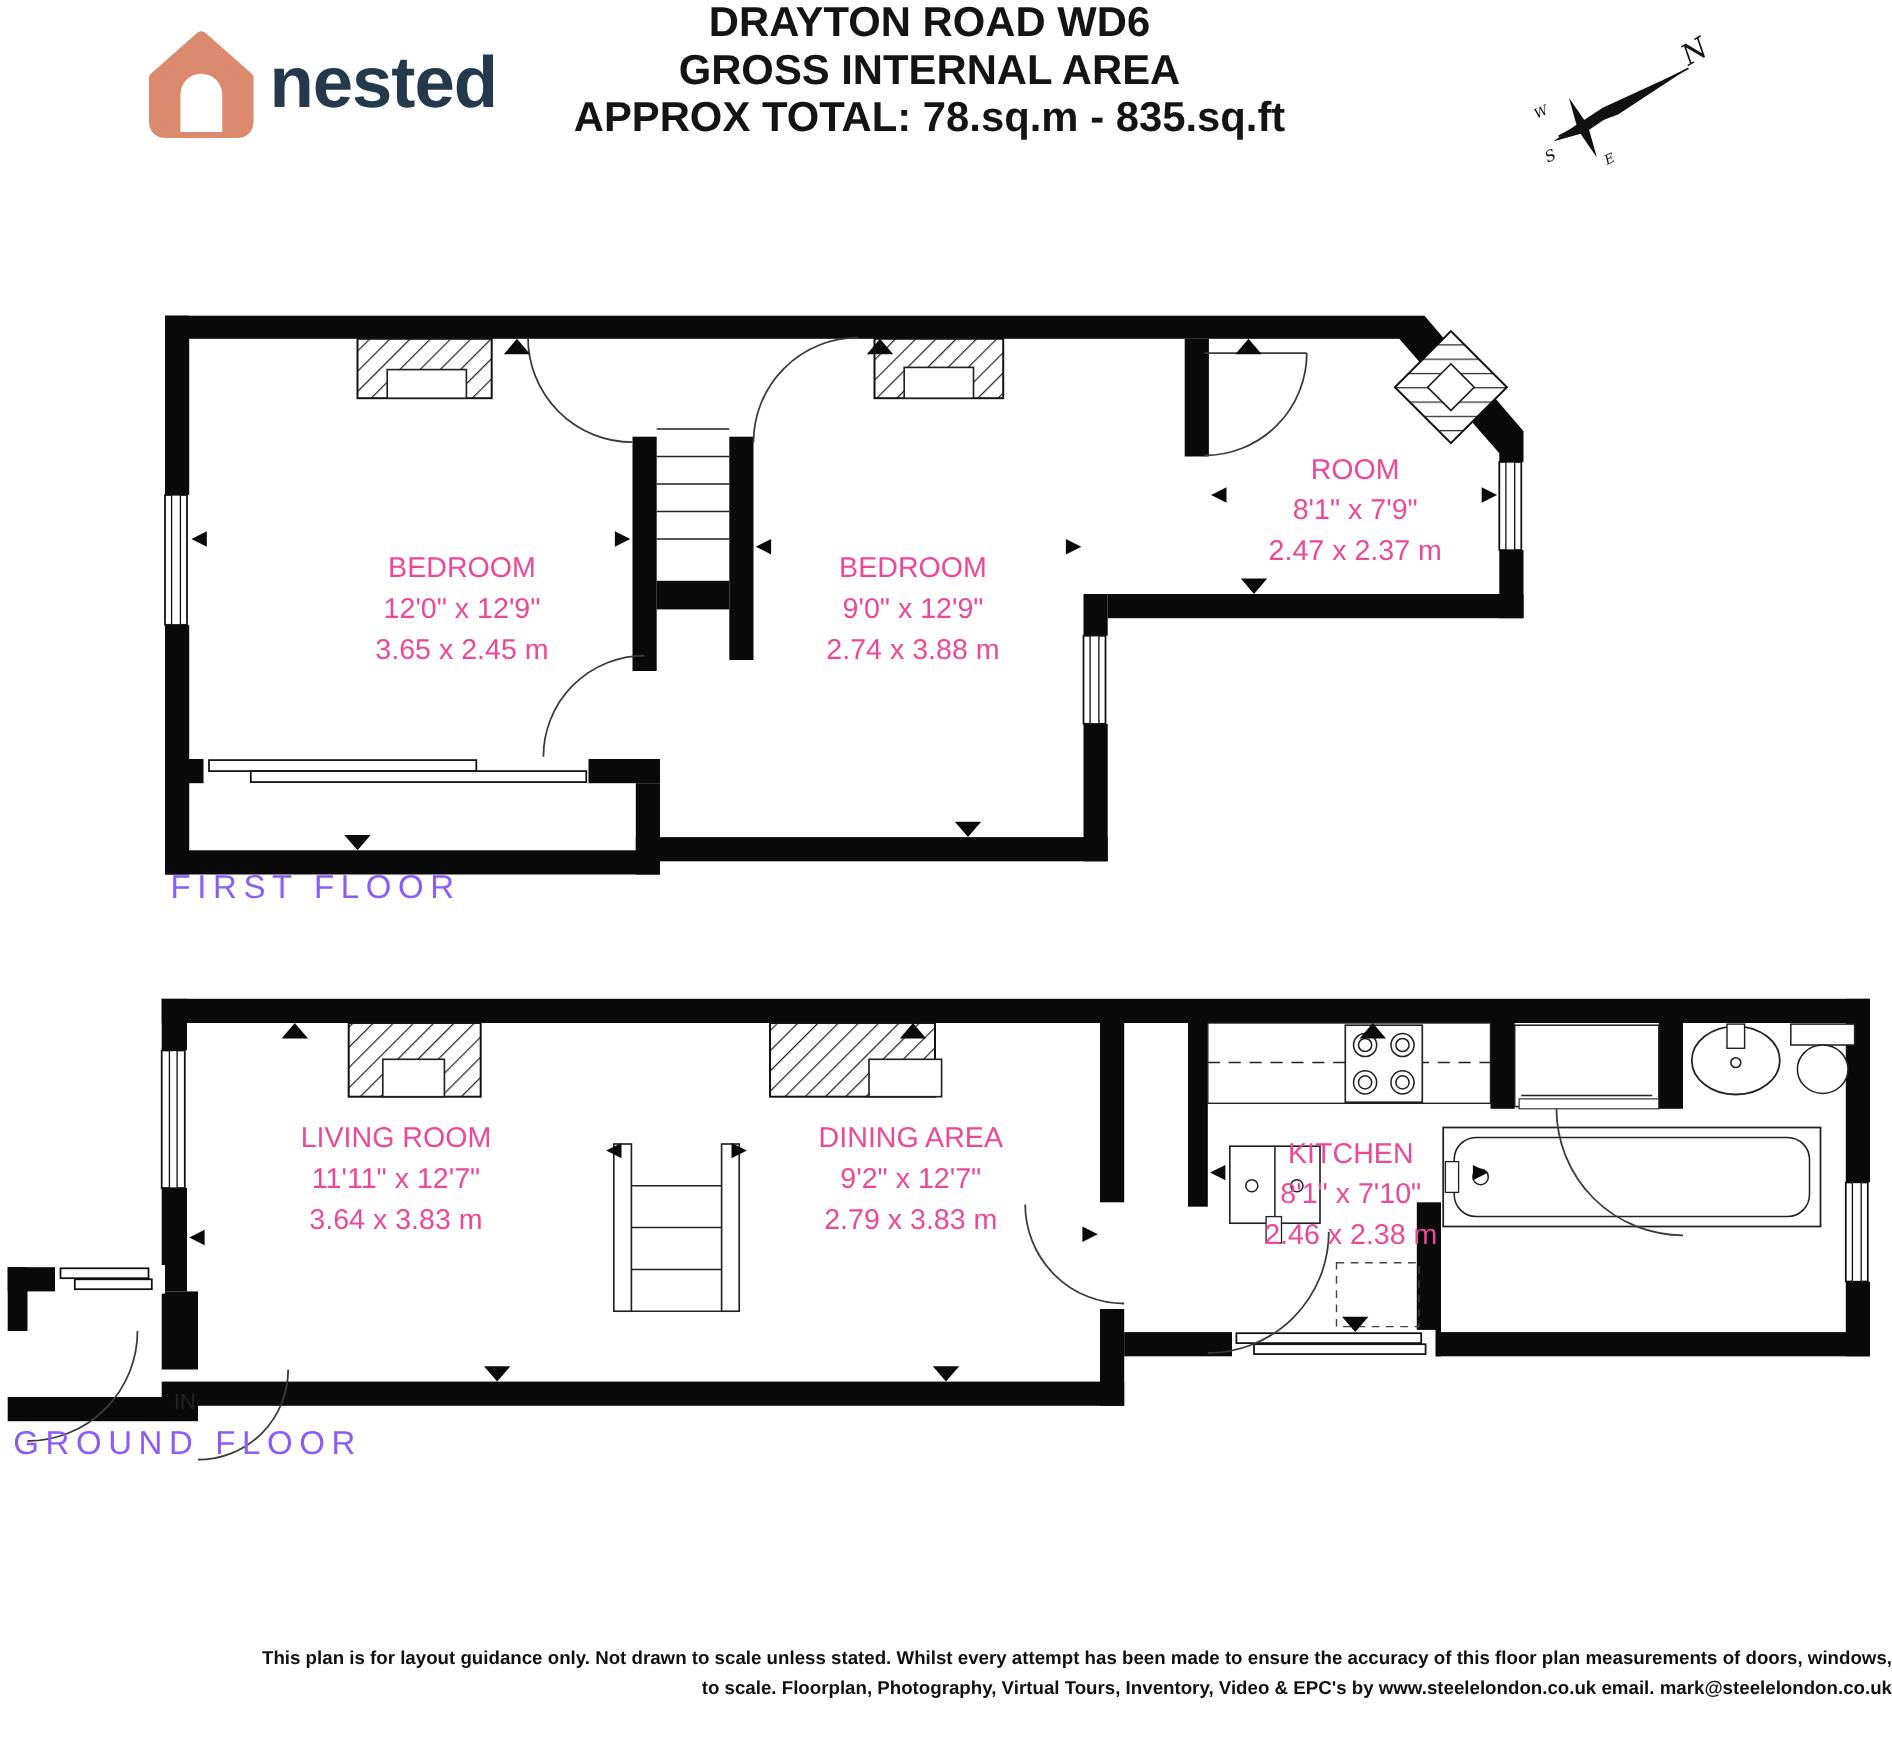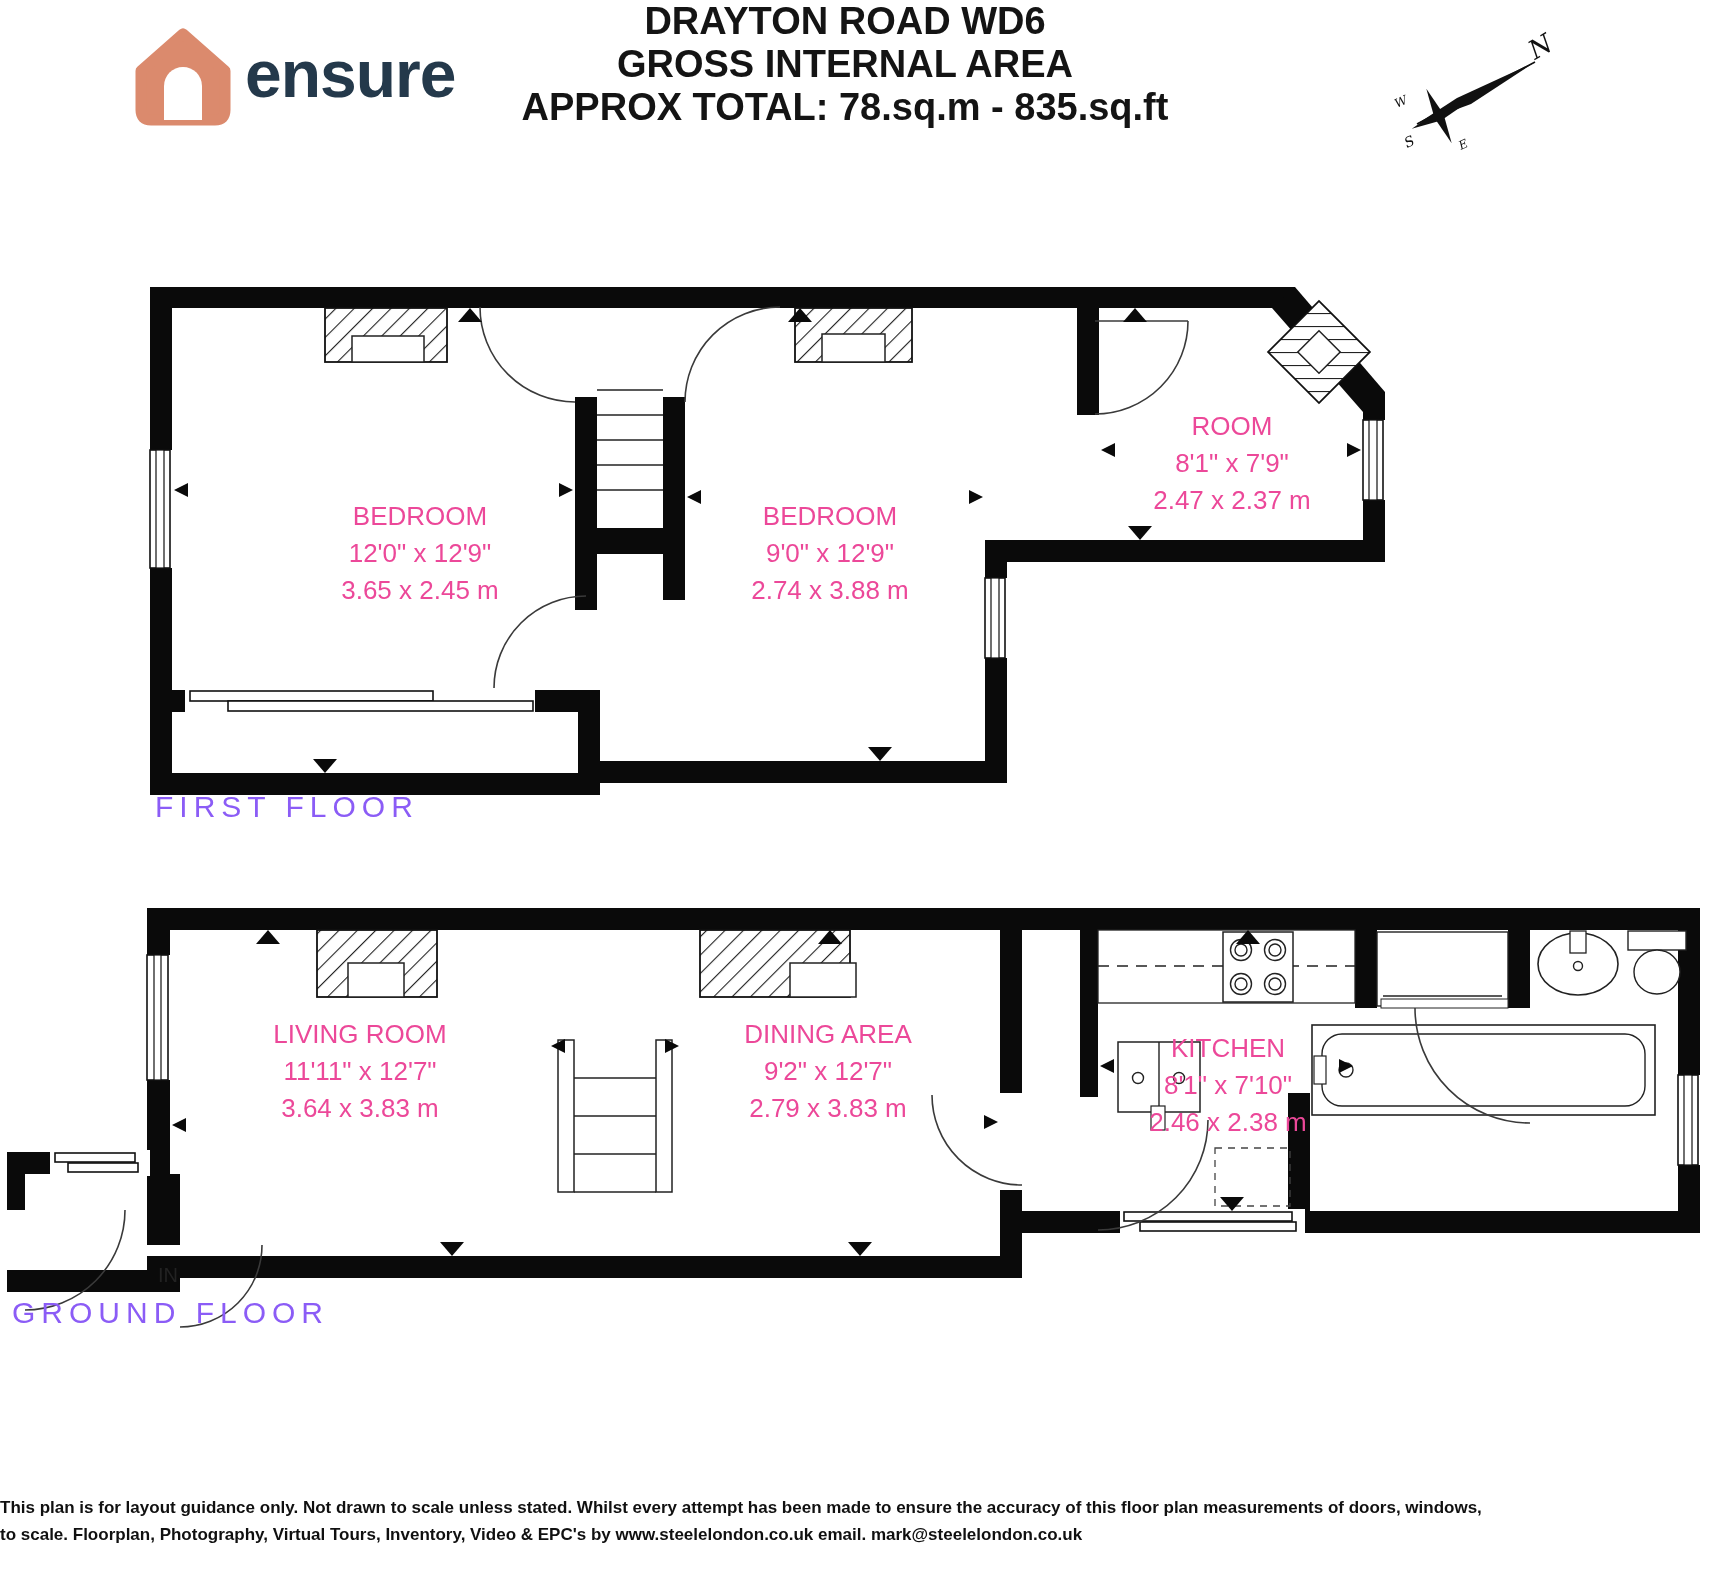--- a/index.html
+++ b/index.html
@@ -46,7 +46,7 @@
       <path d="M 50,10 L 92,47 L 92,86 Q 92,96 82,96 L 18,96 Q 8,96 8,86 L 8,47 Z" fill="#DB8A6D" stroke="#DB8A6D" stroke-width="11" stroke-linejoin="round"></path>
       <path d="M 31,96 L 31,62 A 19,19 0 0 1 69,62 L 69,96 Z" fill="#ffffff"></path>
     </svg>
-    <span class="brand">ensure</span>
+    <span class="brand">nested</span>
   </div>
 
   <div class="header-title">

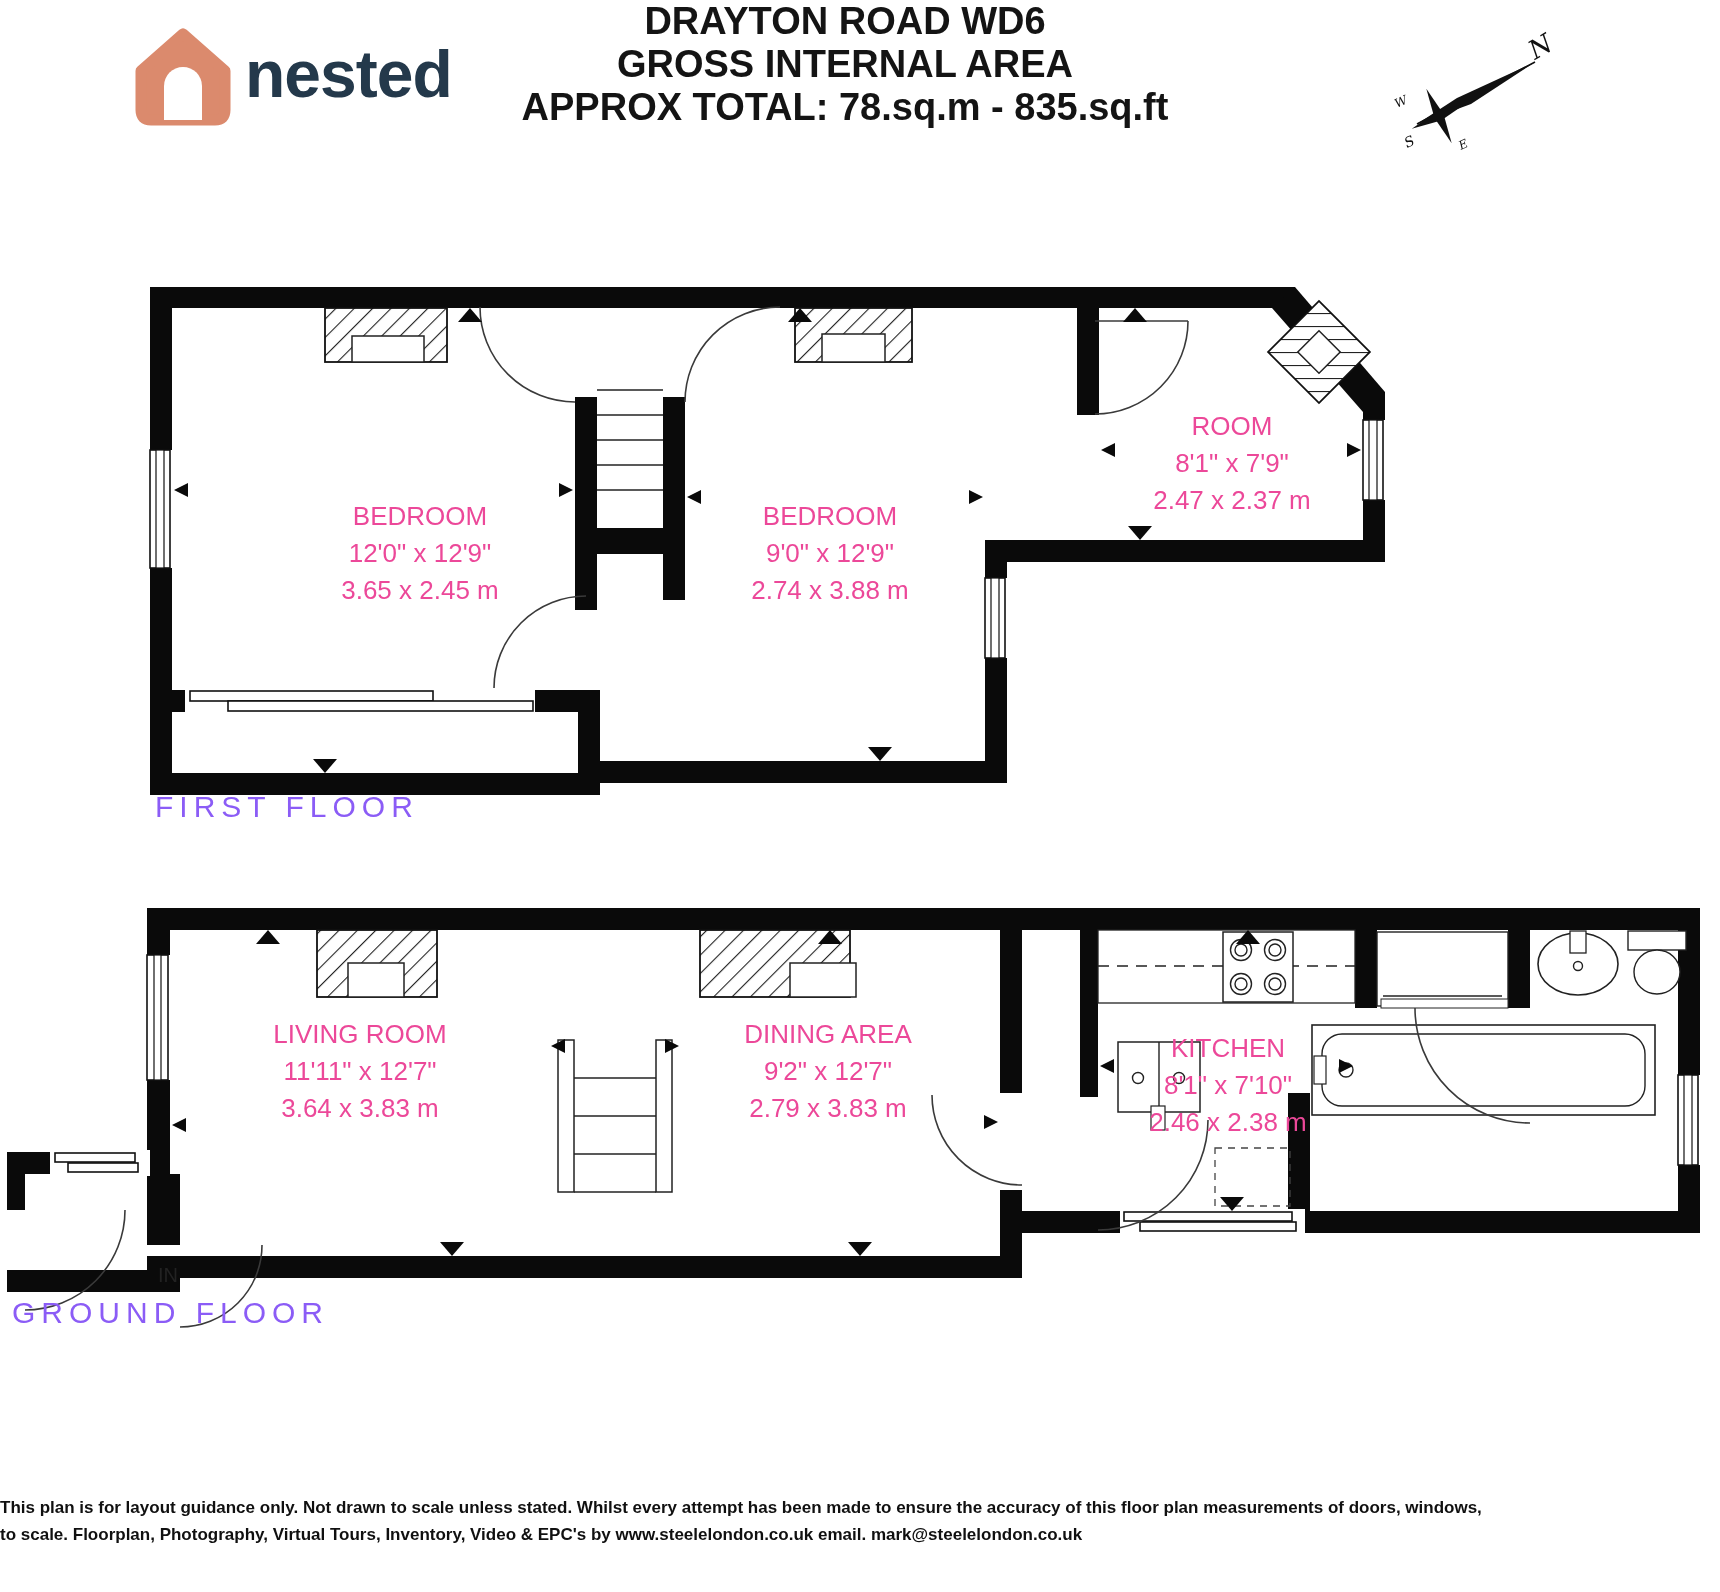--- a/index.html
+++ b/index.html
@@ -24,7 +24,7 @@
   .in-label{position:absolute;left:138px;top:1264px;width:60px;text-align:center;
             font-size:20px;color:#222;}
 
-  .footer{position:absolute;left:0;top:1494px;width:100%;text-align:left;
+  .footer{position:absolute;left:0;top:1494px;width:100%;text-align:right;
           font-size:17px;line-height:27px;font-weight:700;color:#101010;}
 
   

